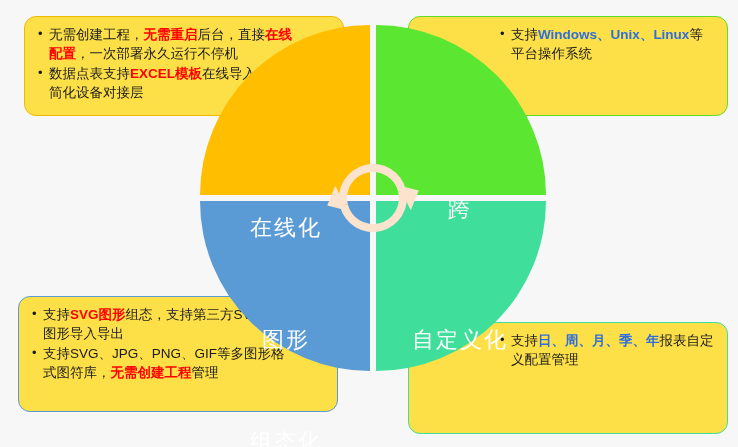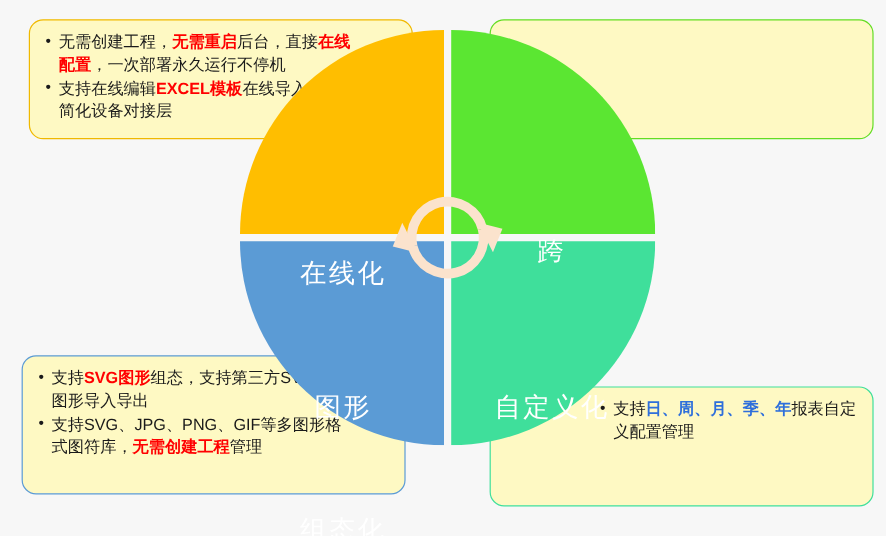--- a/index.html
+++ b/index.html
@@ -76,7 +76,7 @@
   
   .callout {
     position: absolute;
-    background: #fef9c3;
+    background: #fde047;
     border-radius: 12px;
     border: 1.6px solid #cccccc;
     box-sizing: border-box;

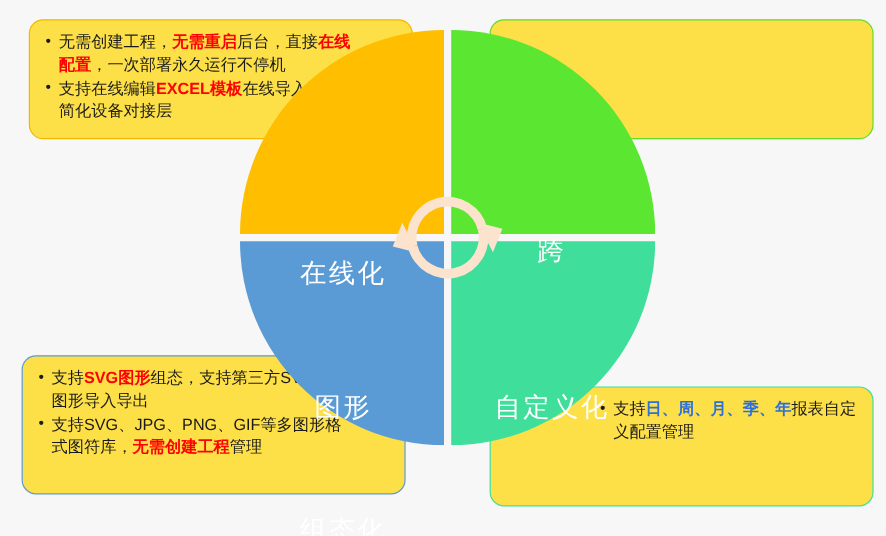--- a/index.html
+++ b/index.html
@@ -184,6 +184,9 @@
 <div class="callout under" id="box-tr" style="border-color: rgb(99, 221, 35);">
   <div class="box-inner">
     <ul>
+      <li>
+        <span>支持</span><span class="blue">Windows、Unix、Linux</span><span>等平台操作系统</span>
+      </li>
     </ul>
   </div>
 </div>

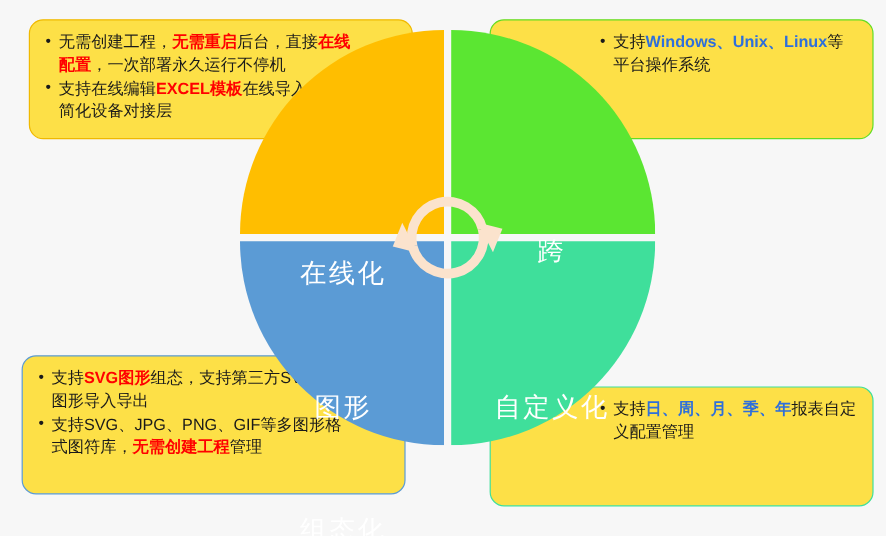--- a/index.html
+++ b/index.html
@@ -175,7 +175,7 @@
         <span>无需创建工程，</span><span class="red">无需重启</span><span>后台，直接</span><span class="red">在线配置</span><span>，一次部署永久运行不停机</span>
       </li>
       <li>
-        <span>支持在线编辑</span><span class="red">EXCEL模板</span><span>在线导入导出，简化设备对接层</span>
+        <span>数据点表支持</span><span class="red">EXCEL模板</span><span>在线导入导出，简化设备对接层</span>
       </li>
     </ul>
   </div>

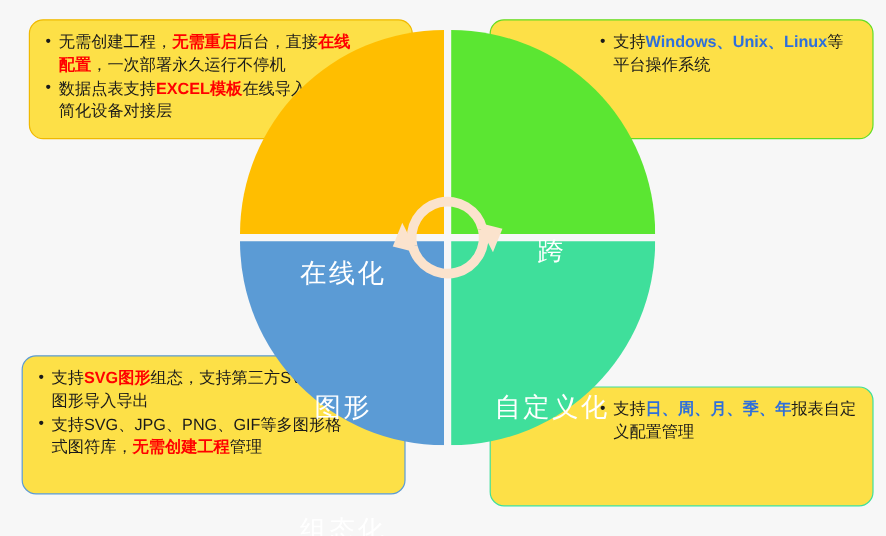--- a/index.html
+++ b/index.html
@@ -113,7 +113,7 @@
   #box-tl { left: 24px;  top: 16px;  width: 320px; height: 100px; border-color: #f0b900; }
   #box-tr { left: 408px; top: 16px;  width: 320px; height: 100px; border-color: #63dd23; }
   #box-bl { left: 18px;  top: 296px; width: 320px; height: 116px; border-color: #5b9bd5; }
-  #box-br { left: 408px; top: 322px; width: 320px; height: 100px; border-color: #3fdf9b; }
+  #box-br { left: 408px; top: 322px; width: 320px; height: 112px; border-color: #3fdf9b; }
 
   #box-tl .box-inner, #box-bl .box-inner { padding-right: 40px; }
   #box-tr ul, #box-br ul { padding-left: 78px; }

